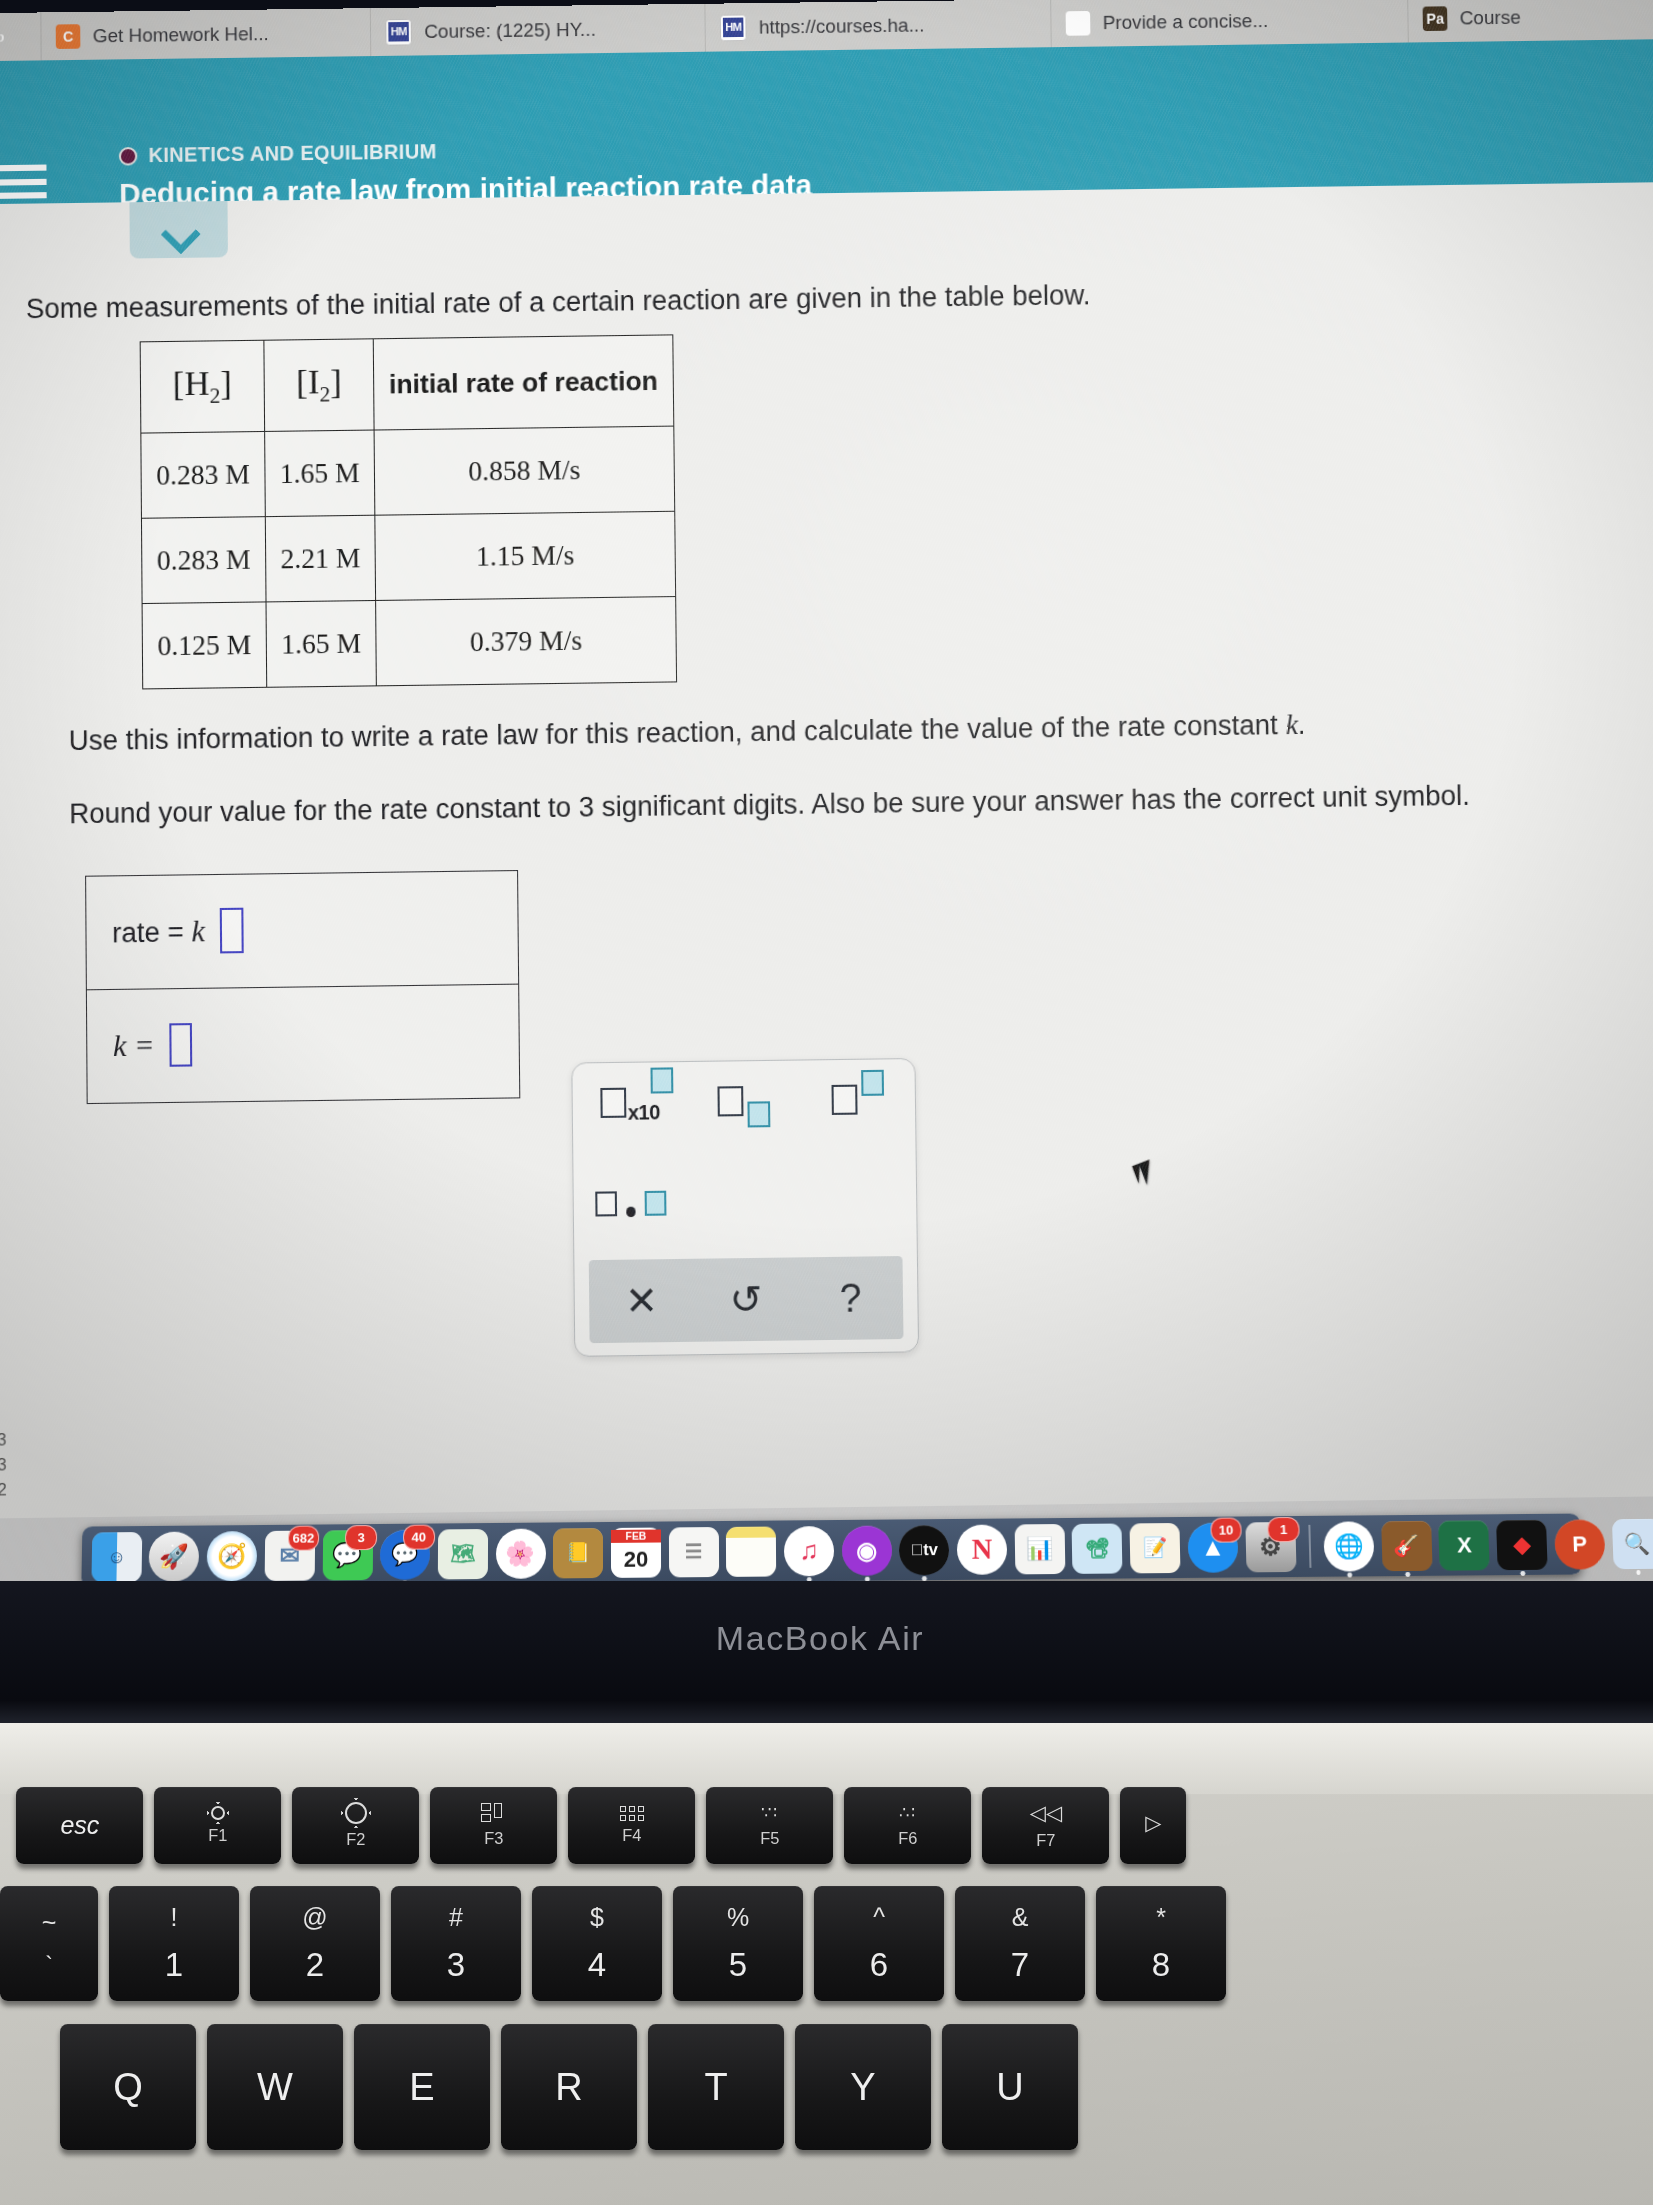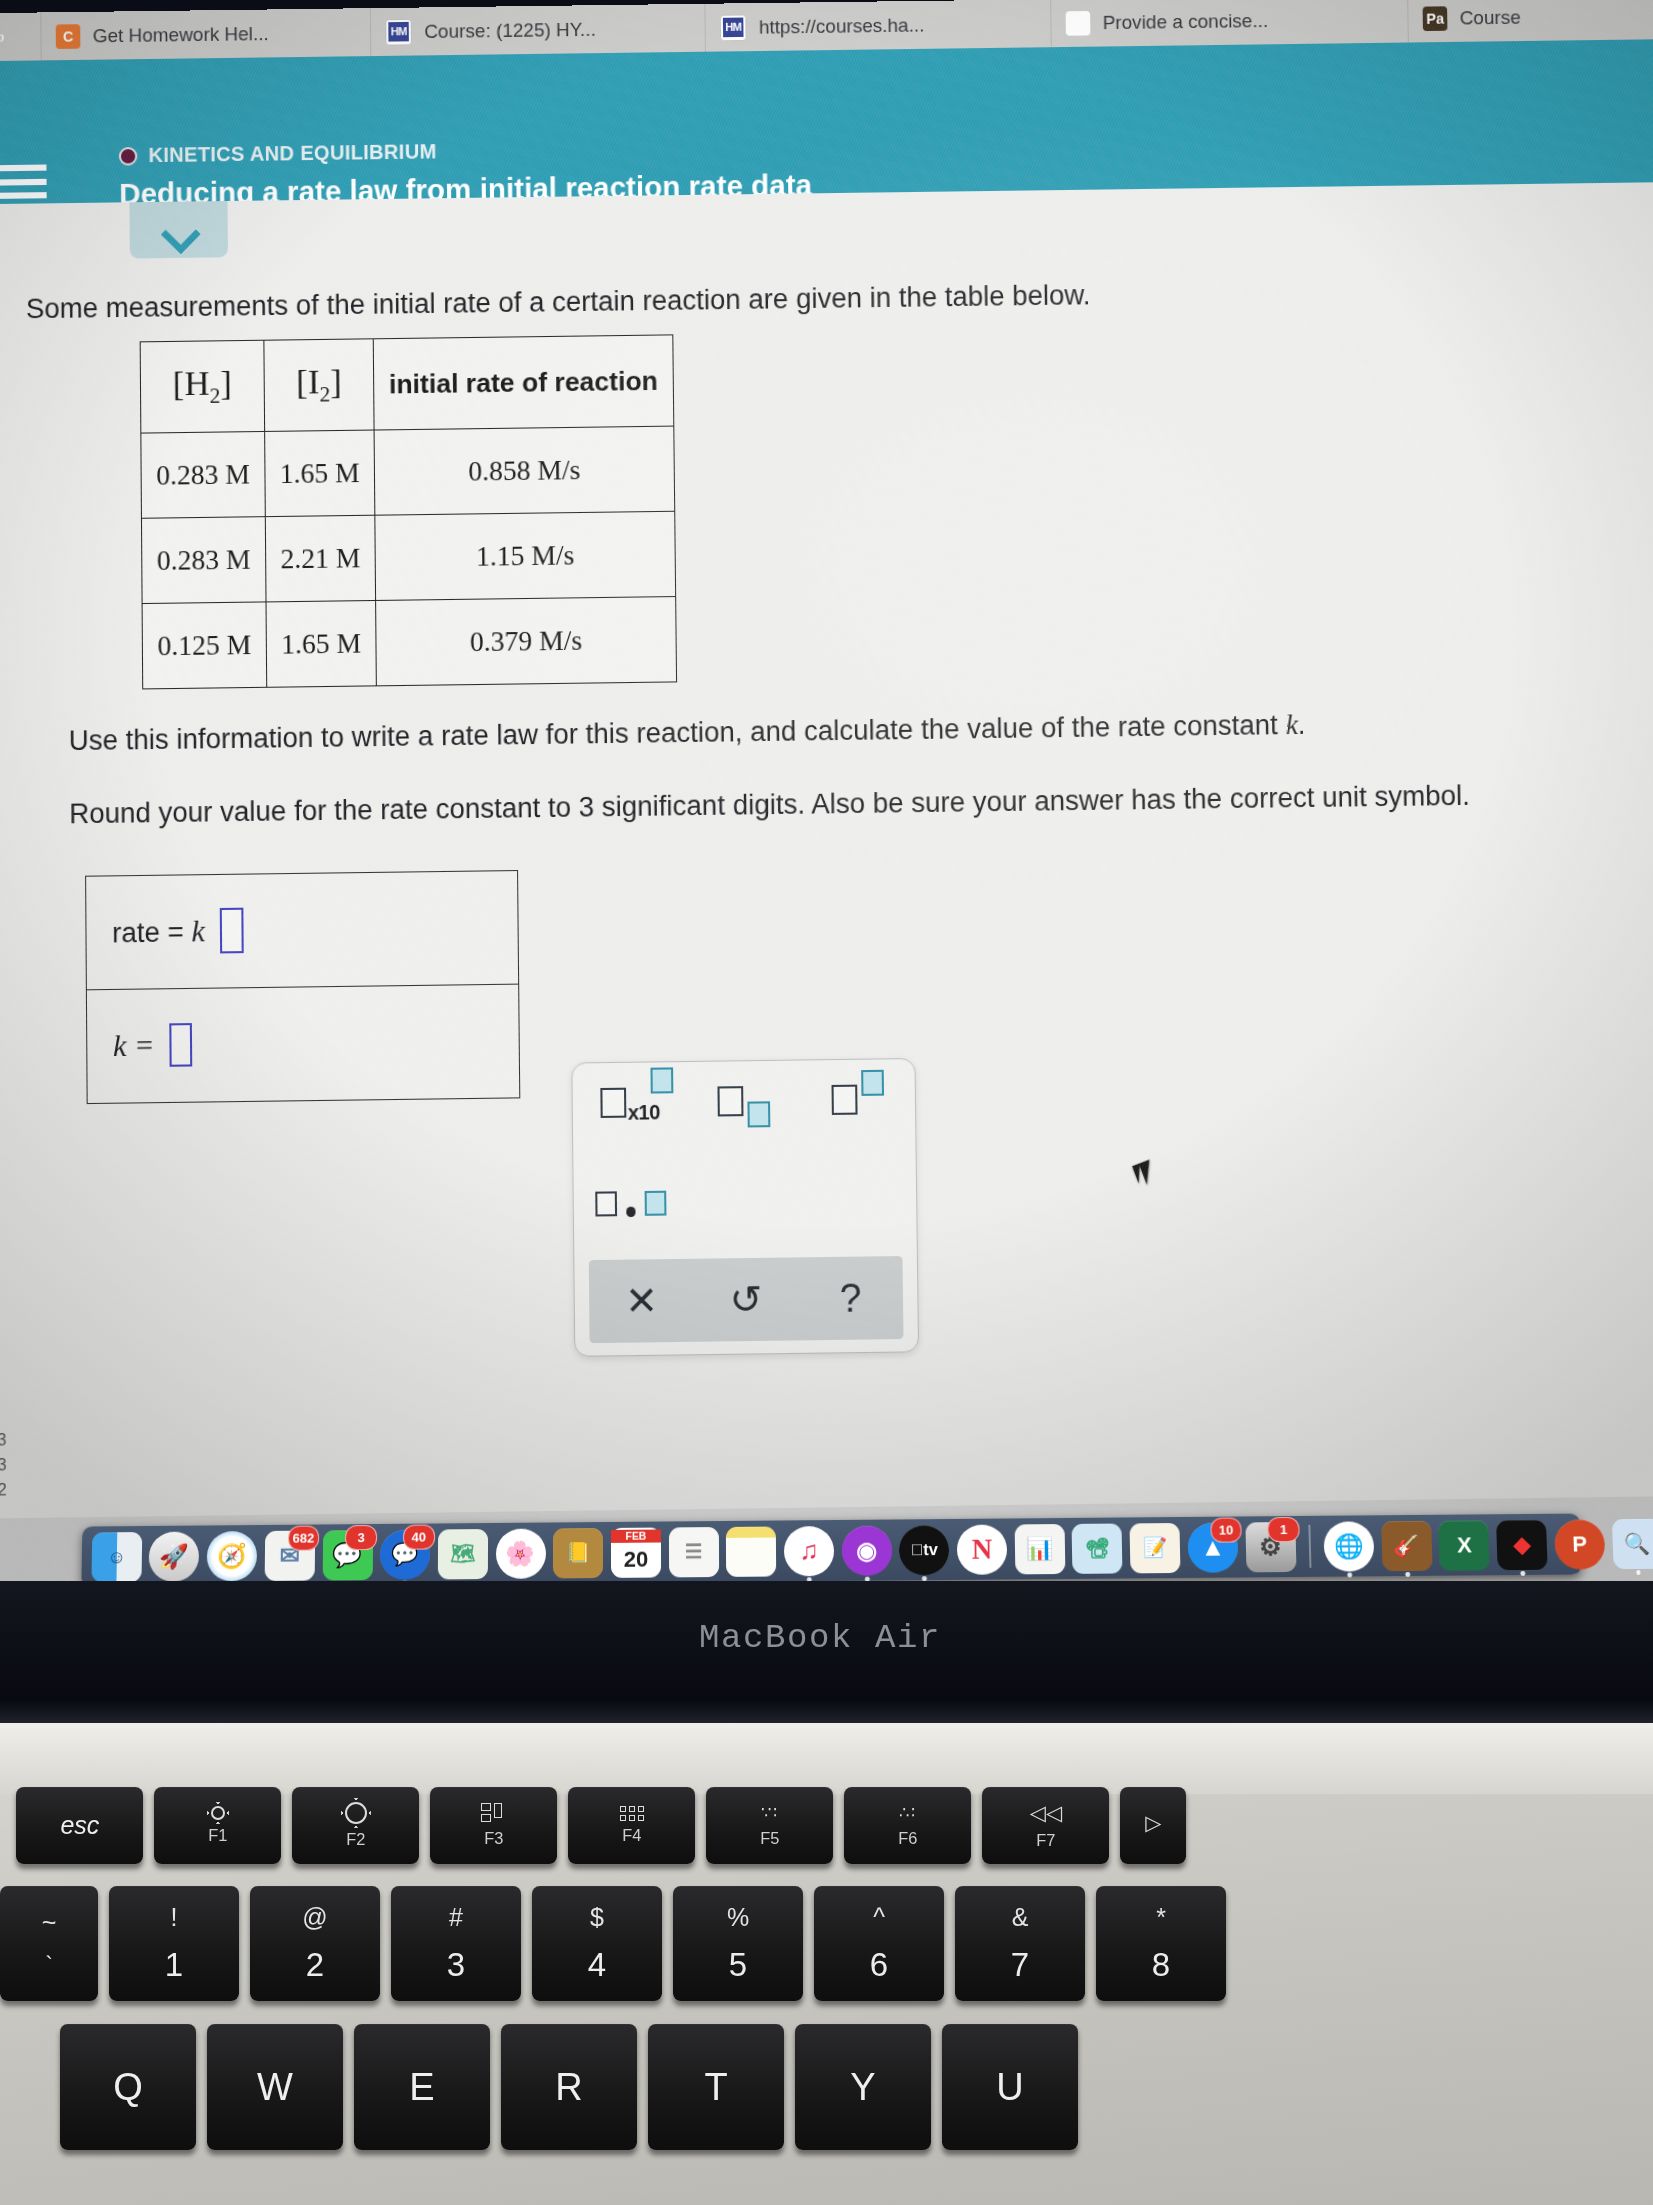--- a/index.html
+++ b/index.html
@@ -208,7 +208,7 @@
   }
   .macbook-label{
     position:absolute;left:0;top:1619px;width:1640px;text-align:center;
-    color:#8d8f96;font-size:34px;letter-spacing:1.6px;font-weight:500;font-family:Liberation Mono, monospace;
+    color:#8d8f96;font-size:34px;letter-spacing:1.6px;font-weight:500;
   }
   .hinge{
     position:absolute;left:0;top:1701px;width:1654px;height:49px;

